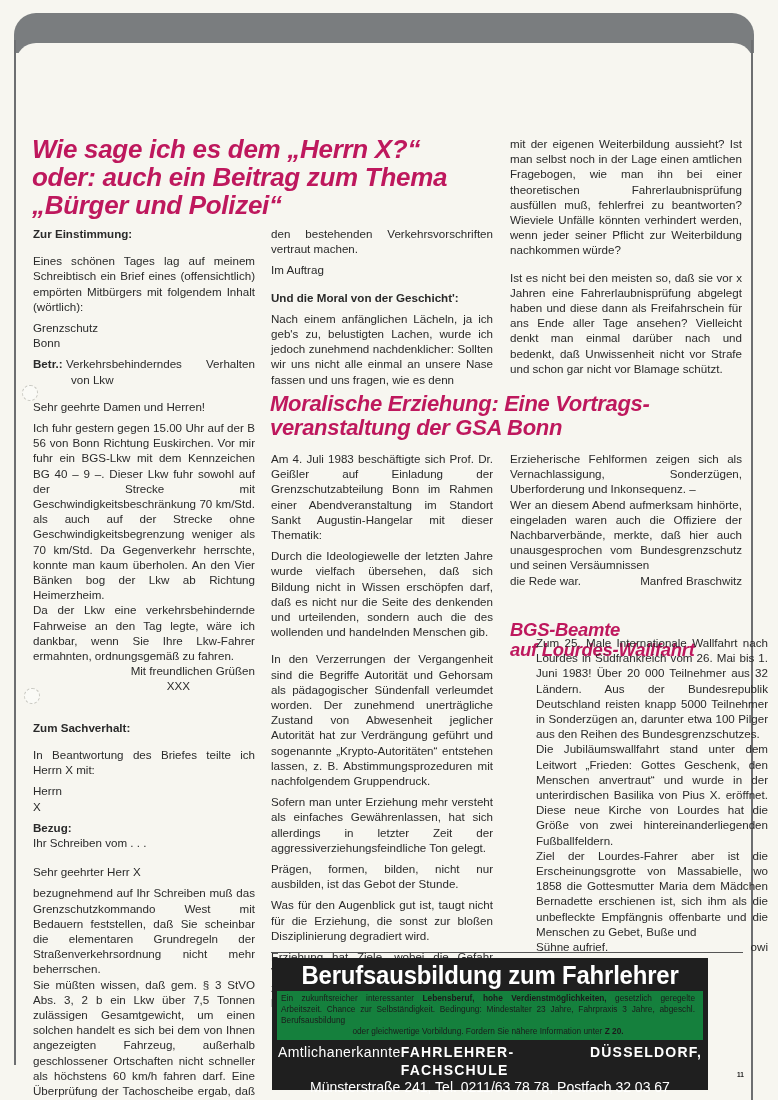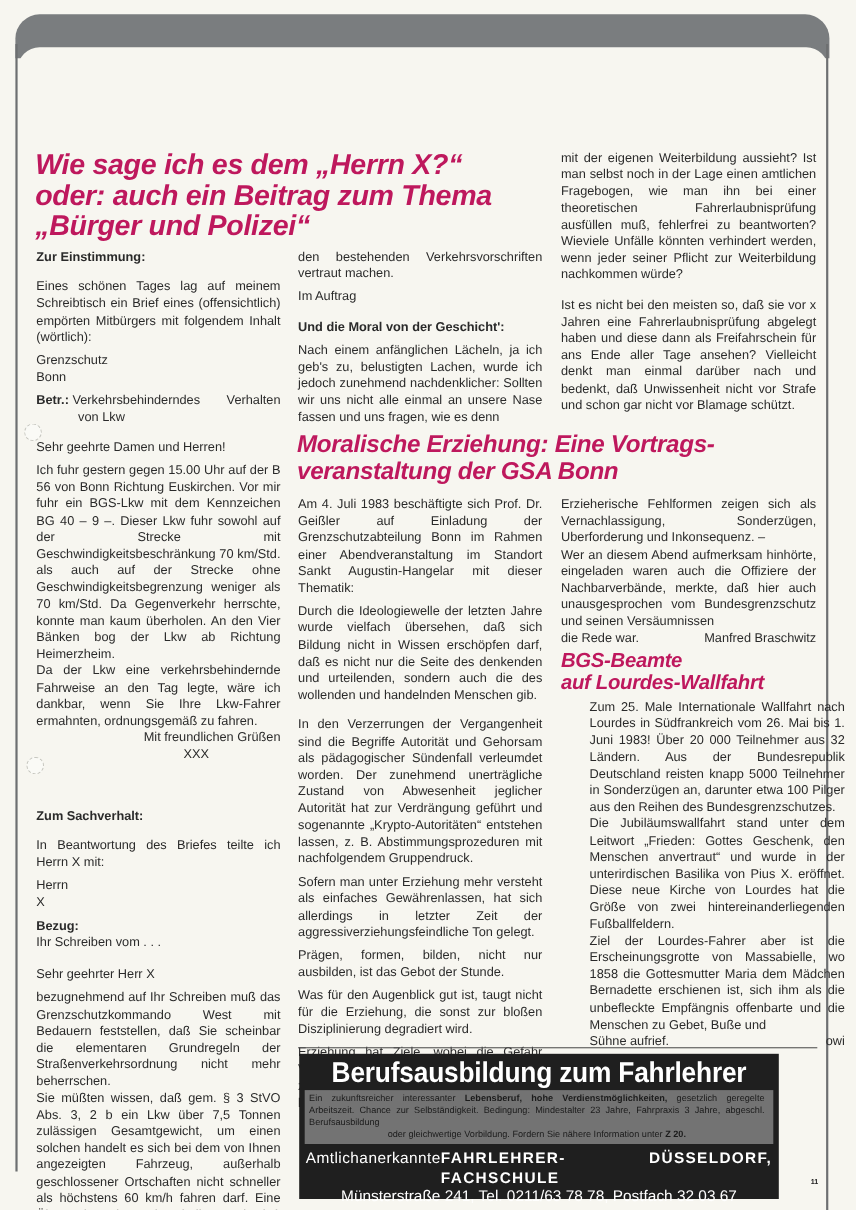--- a/index.html
+++ b/index.html
@@ -26,7 +26,7 @@
   }
   .h1 { left:32px; top:135px; font-size:26px; width:480px; }
   .h2 { left:270px; top:392px; font-size:22px; width:480px; }
-  .h3 { left:510px; top:590px; font-size:18.5px; width:240px; }
+  .h3 { left:510px; top:620px; font-size:18.5px; width:240px; }
 
   .col { position:absolute; font-size:11.6px; line-height:15.2px; text-align:justify; }
   .col p { margin:0 0 6px 0; }

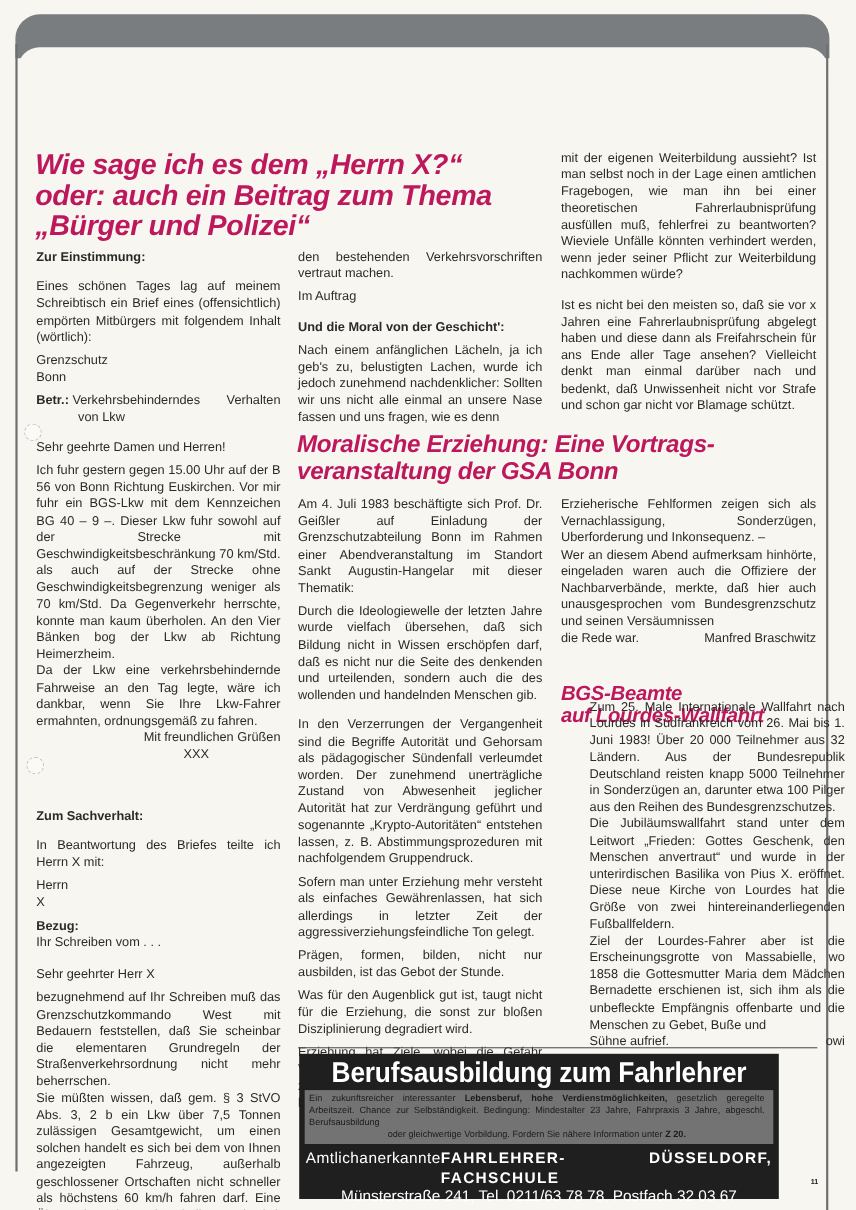--- a/index.html
+++ b/index.html
@@ -105,7 +105,7 @@
   <p style="margin-bottom:0;">Ich fuhr gestern gegen 15.00 Uhr auf der B 56 von Bonn Richtung Euskirchen. Vor mir fuhr ein BGS-Lkw mit dem Kennzeichen BG 40 – 9 –. Dieser Lkw fuhr sowohl auf der Strecke mit Geschwindigkeitsbeschränkung 70 km/Std. als auch auf der Strecke ohne Geschwindigkeitsbegrenzung weniger als 70 km/Std. Da Gegenverkehr herrschte, konnte man kaum überholen. An den Vier Bänken bog der Lkw ab Richtung Heimerzheim.</p>
   <p style="margin-bottom:0;">Da der Lkw eine verkehrsbehindernde Fahrweise an den Tag legte, wäre ich dankbar, wenn Sie Ihre Lkw-Fahrer ermahnten, ordnungsgemäß zu fahren.</p>
   <p class="center-sig" style="margin-bottom:0;padding-right:0;">Mit freundlichen Grüßen</p>
-  <p class="center-sig" style="margin-bottom:40px;">XXX</p>
+  <p class="center-sig" style="margin-bottom:26px;">XXX</p>
   <p class="sub gap">Zum Sachverhalt:</p>
   <p>In Beantwortung des Briefes teilte ich Herrn X mit:</p>
   <p style="text-align:left;">

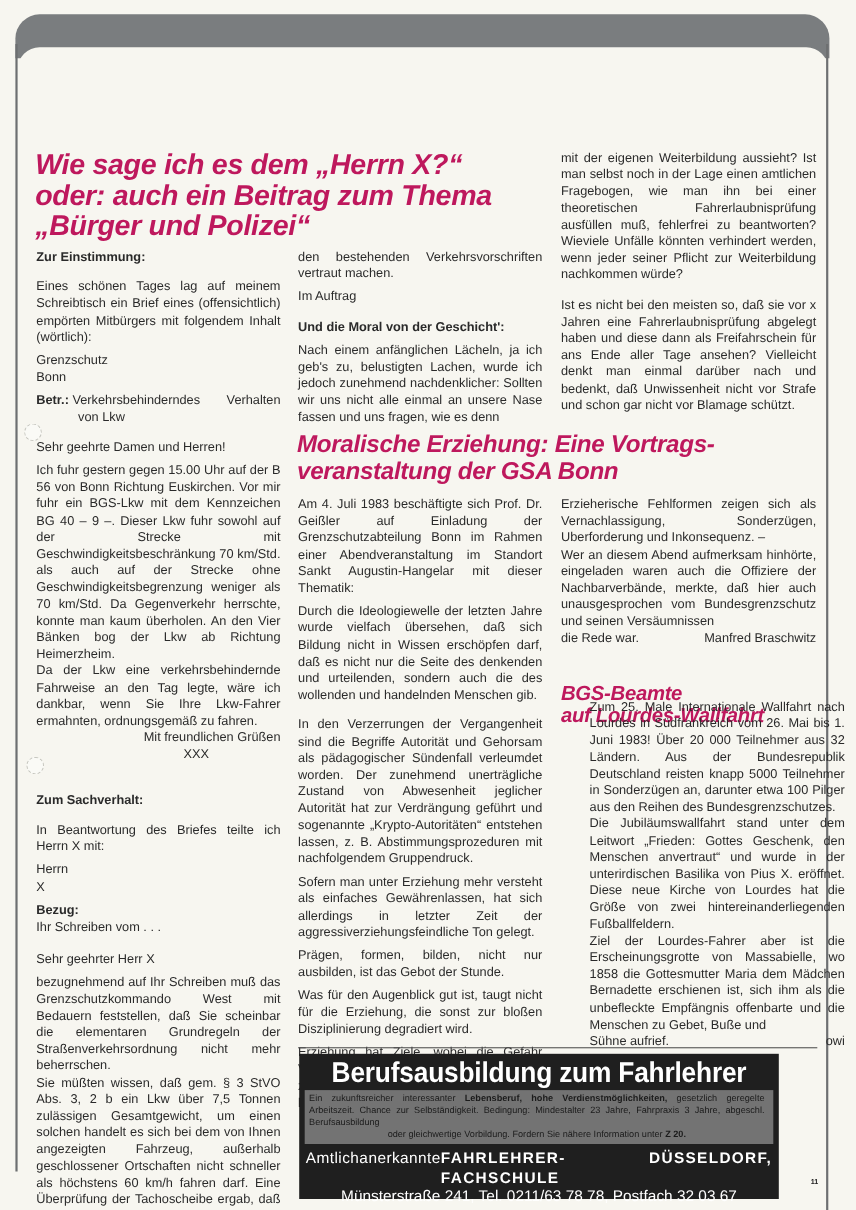--- a/index.html
+++ b/index.html
@@ -53,7 +53,7 @@
     transform:scaleX(0.92);
   }
   .ad-box {
-    background:#737373; color:#1b1b1b; margin:0 5px; padding:2px 8px 3px 4px;
+    background:#15803d; color:#1b1b1b; margin:0 5px; padding:2px 8px 3px 4px;
     font-size:8.3px; line-height:11px; text-align:justify;
     font-family:"Liberation Sans Narrow","Liberation Sans", sans-serif;
   }

